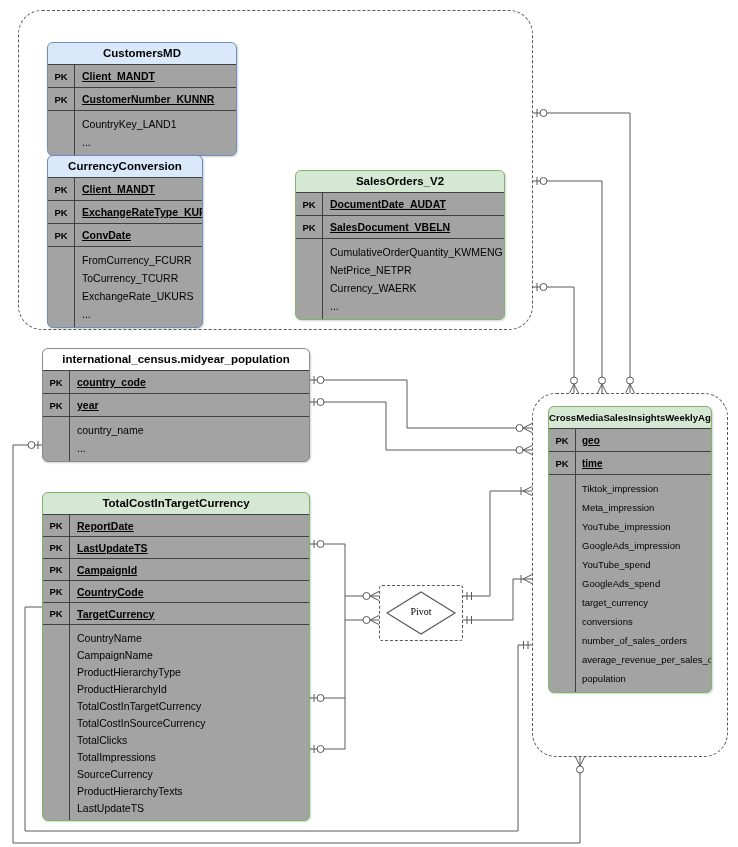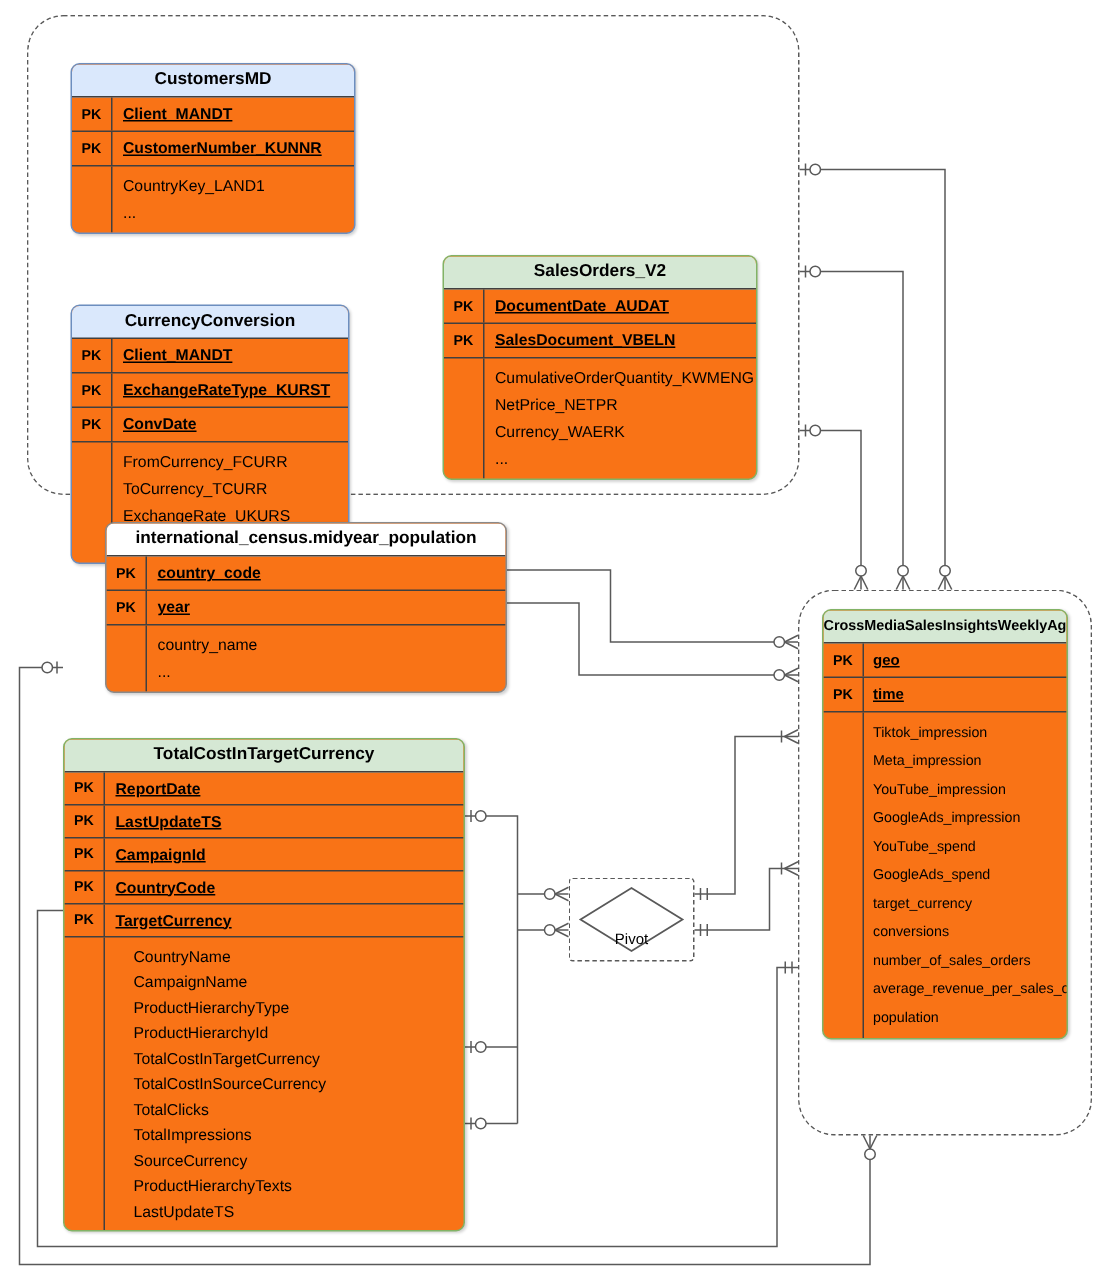--- a/index.html
+++ b/index.html
@@ -20,7 +20,7 @@
   svg.wires{position:absolute;left:0;top:0;z-index:2;pointer-events:none;}
   
   .er-table{
-    position:absolute;background:#f97316;border-radius:6px;z-index:3;
+    position:absolute;background:#a3a3a3;border-radius:6px;z-index:3;
     box-sizing:border-box;border:1px solid #8a8a8a;
     box-shadow:1px 1px 2px rgba(0,0,0,0.18);overflow:hidden;
   }

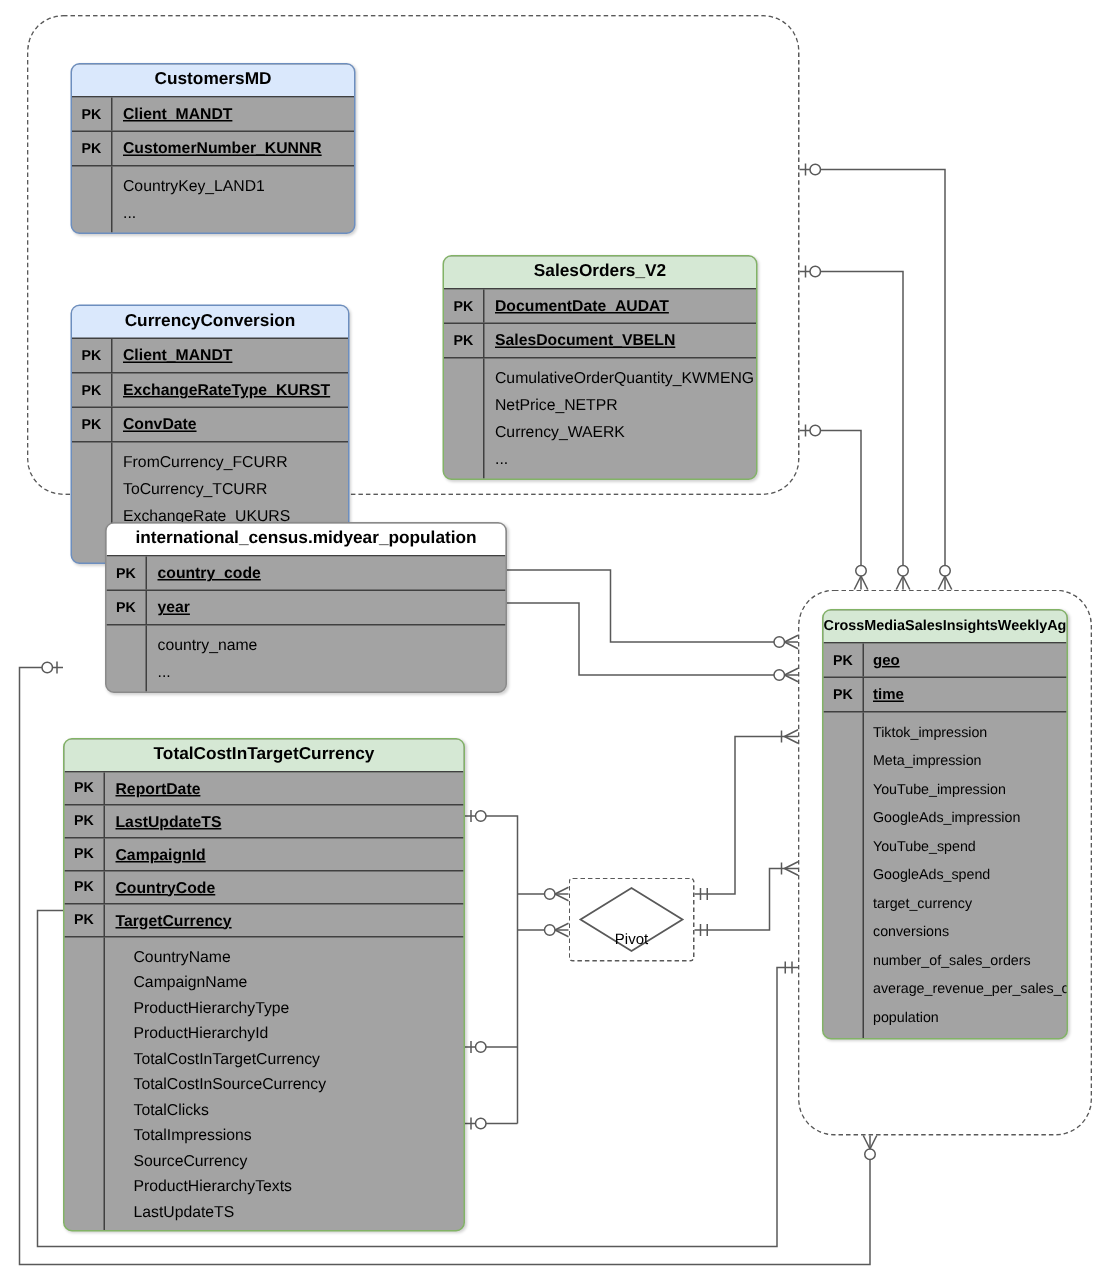--- a/index.html
+++ b/index.html
@@ -175,7 +175,7 @@
       </div>
     </div>
 
-  <div class="er-table theme-blue" style="left:47px;top:155px;width:186px;margin-top:48px;">
+  <div class="er-table theme-blue" style="left:47px;top:155px;width:156px;">
       <div class="t-header">CurrencyConversion</div>
       <div class="t-row pk">
         <div class="pk-cell">PK</div>

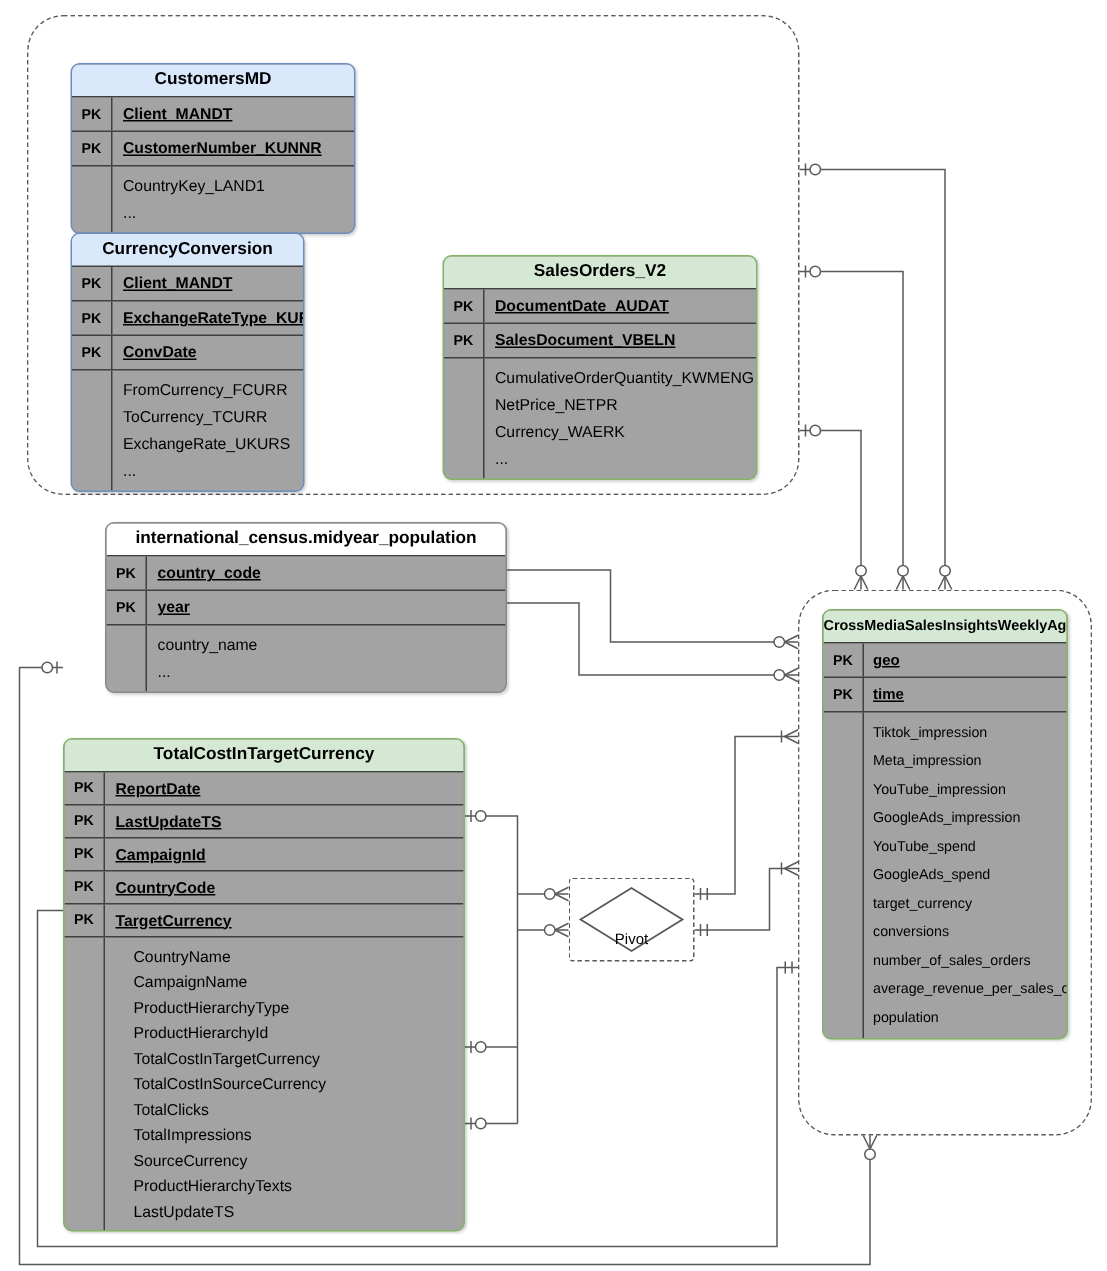--- a/index.html
+++ b/index.html
@@ -237,7 +237,7 @@
       </div>
     </div>
 
-  <div class="er-table theme-plain" style="left:42px;top:348px;width:268px;margin-left:28px;">
+  <div class="er-table theme-plain" style="left:42px;top:348px;width:268px;">
       <div class="t-header">international_census.midyear_population</div>
       <div class="t-row pk">
         <div class="pk-cell">PK</div>

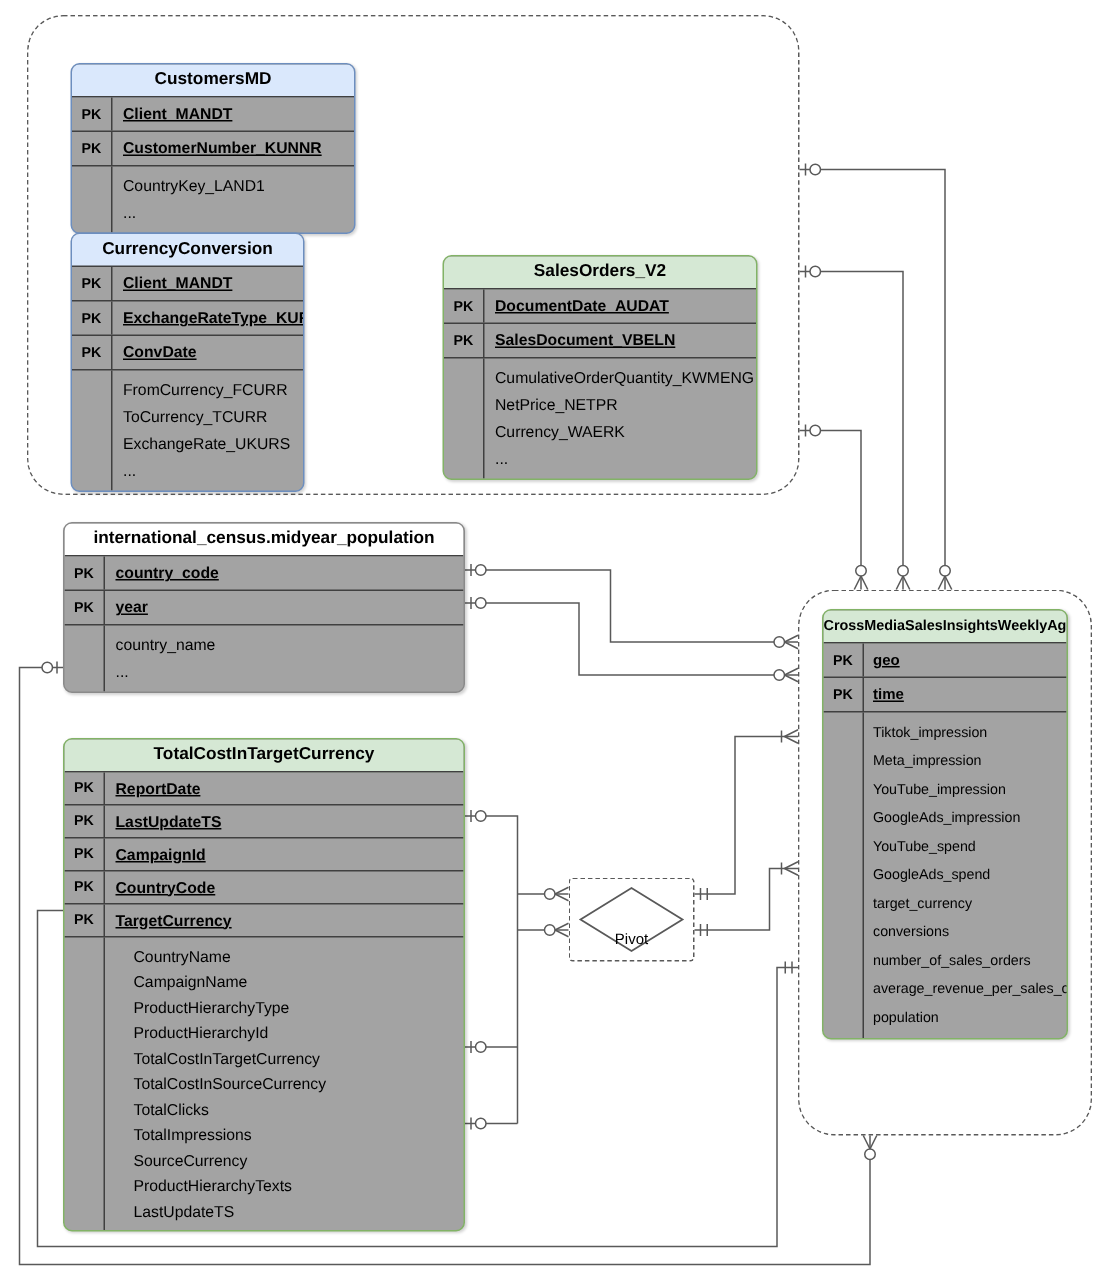--- a/index.html
+++ b/index.html
@@ -372,7 +372,7 @@
       </div>
     </div>
 
-  <div class="pivot-label" style="left:379px;top:598px;width:84px;height:56px;">Pivot</div>
+  <div class="pivot-label" style="left:379px;top:583px;width:84px;height:56px;font-family:Liberation Serif, serif;">Pivot</div>
 
 </div>
 

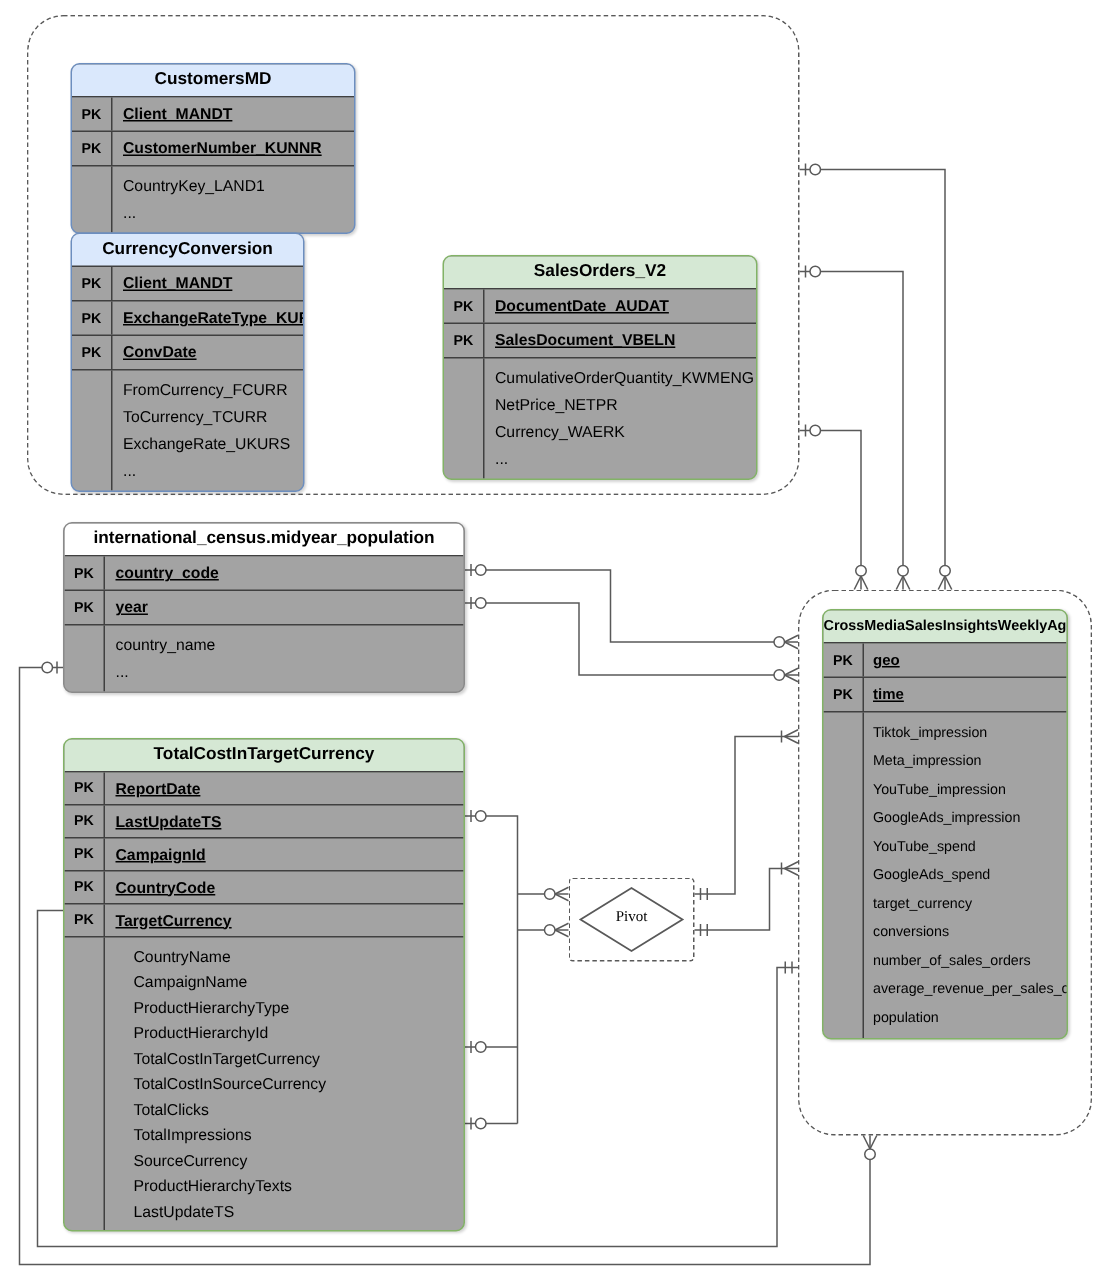--- a/index.html
+++ b/index.html
@@ -53,7 +53,7 @@
   .attr-row{height:18px;display:flex;align-items:center;}
   
   .rows-tight .t-row.pk{height:21px;}
-  .rows-tight .attr-row{height:17px;margin-left:12px;}
+  .rows-tight .attr-row{height:17px;}
   
   .small .t-header{font-size:9.6px;}
   .small .f-name{font-size:9.5px;padding-left:6px;}

